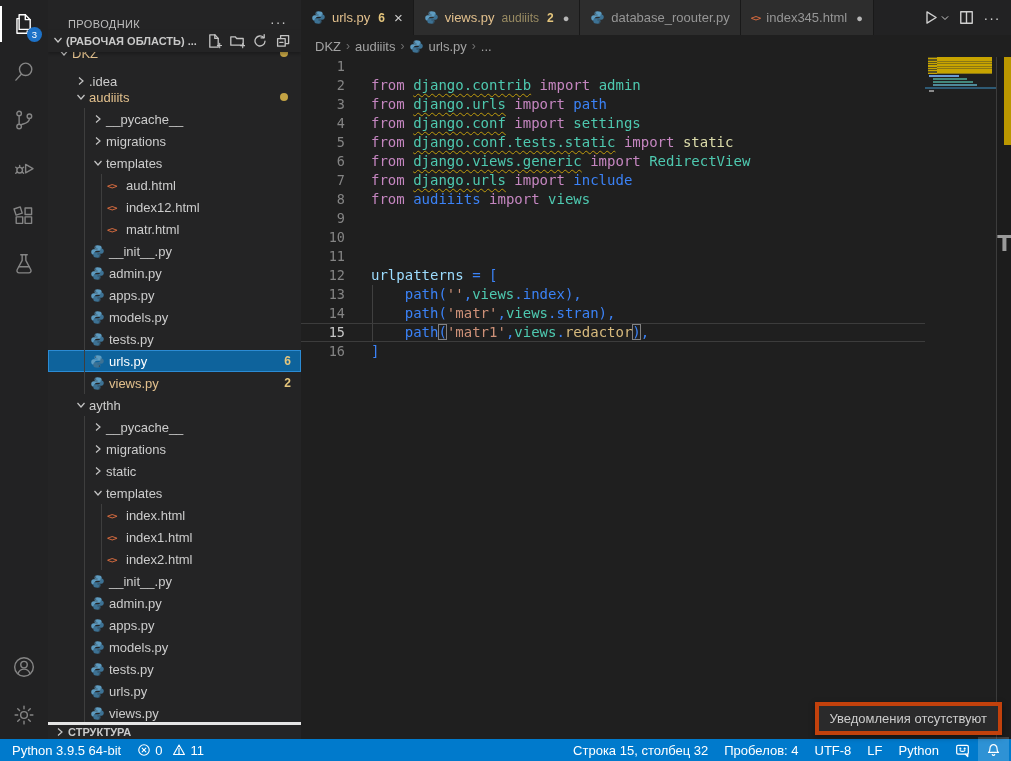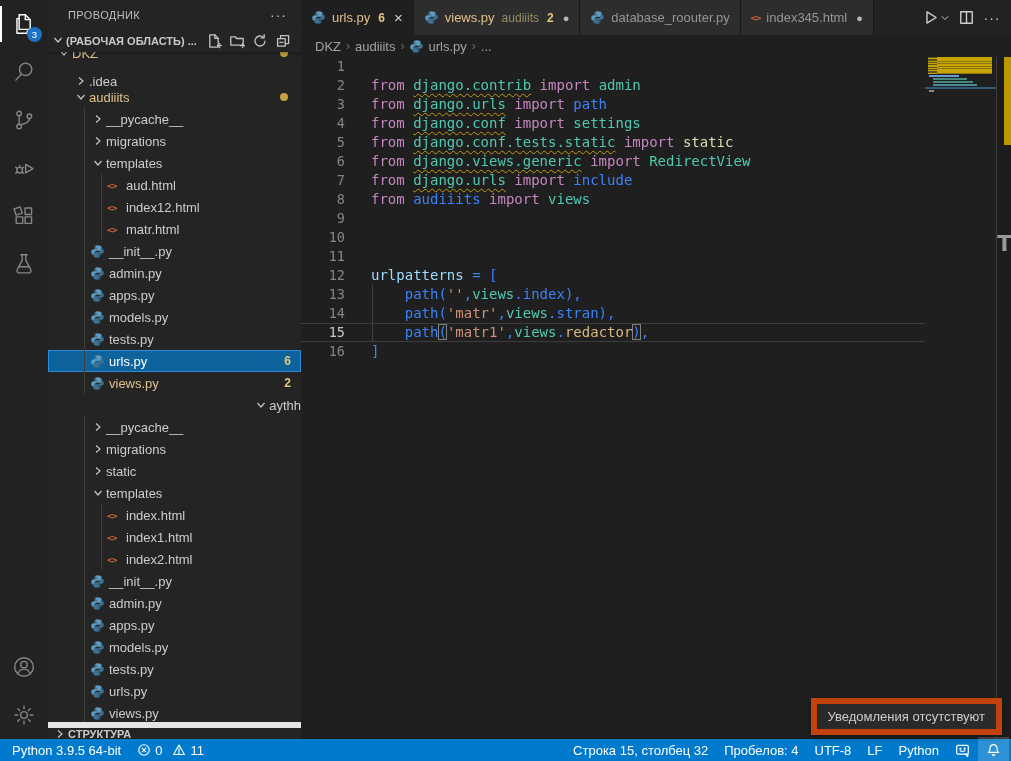--- a/index.html
+++ b/index.html
@@ -18,7 +18,7 @@
 
   
   .sidebar{position:absolute;left:48px;top:0;width:253px;bottom:22px;background:#242425;overflow:hidden;}
-  .sb-title{height:30px;display:flex;align-items:center;padding:0 14px 0 20px;font-size:11px;letter-spacing:.4px;color:#bdbdbd;}
+  .sb-title{height:30px;display:flex;align-items:flex-end;padding:0 14px 0 20px;font-size:11px;letter-spacing:.4px;color:#bdbdbd;}
   .sb-title .more{margin-left:auto;color:#c3c3c3;font-size:14px;letter-spacing:1px;cursor:pointer;}
   .ws-header{height:22px;display:flex;align-items:center;padding:0 10px 0 4px;font-size:11px;font-weight:bold;color:#c9c9c9;
              box-shadow:0 2px 3px rgba(0,0,0,.25);position:relative;z-index:3;background:#242425;}

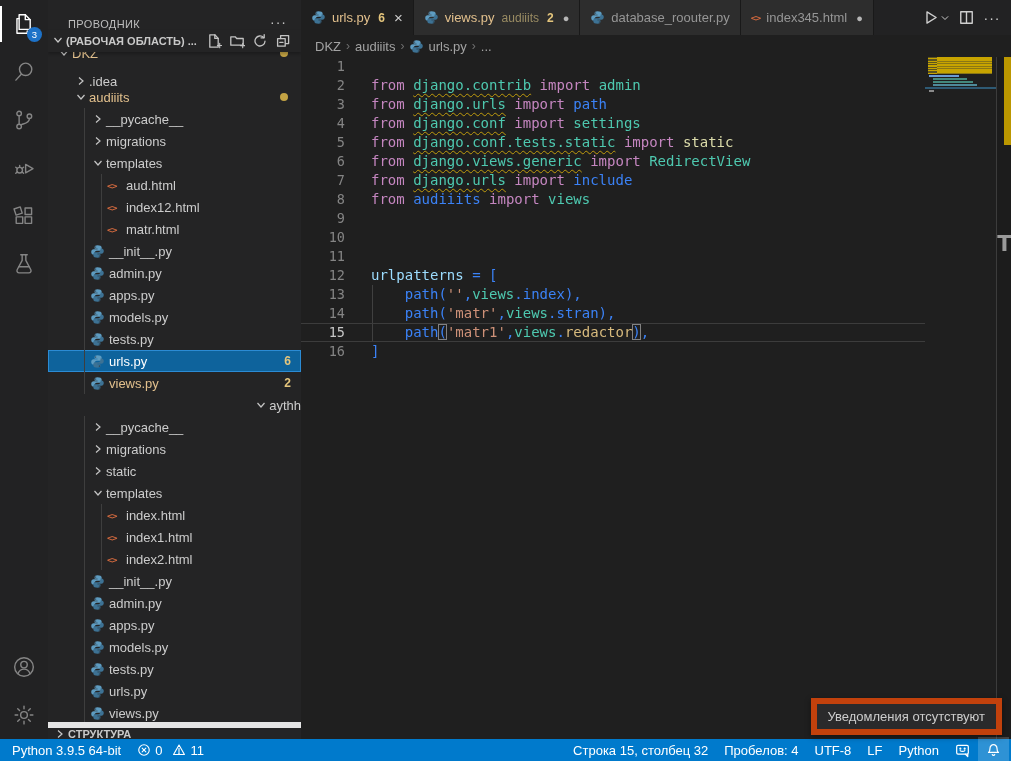--- a/index.html
+++ b/index.html
@@ -369,7 +369,7 @@
           <span class="lbl">views.py</span>
           <span class="tbadge">2</span>
         </div>
-        <div class="trow" style="top: 342px; position: absolute; left: 0px; right: 0px; padding-left: 25px; justify-content: flex-end;">
+        <div class="trow" style="top: 342px; position: absolute; left: 0px; right: 0px; padding-left: 25px;">
           <span class="chev">
             <svg width="12" height="12" viewBox="0 0 12 12">
               <path d="M2.5 4l3.5 4 3.5-4" stroke="currentColor" fill="none" stroke-width="1.2"></path>

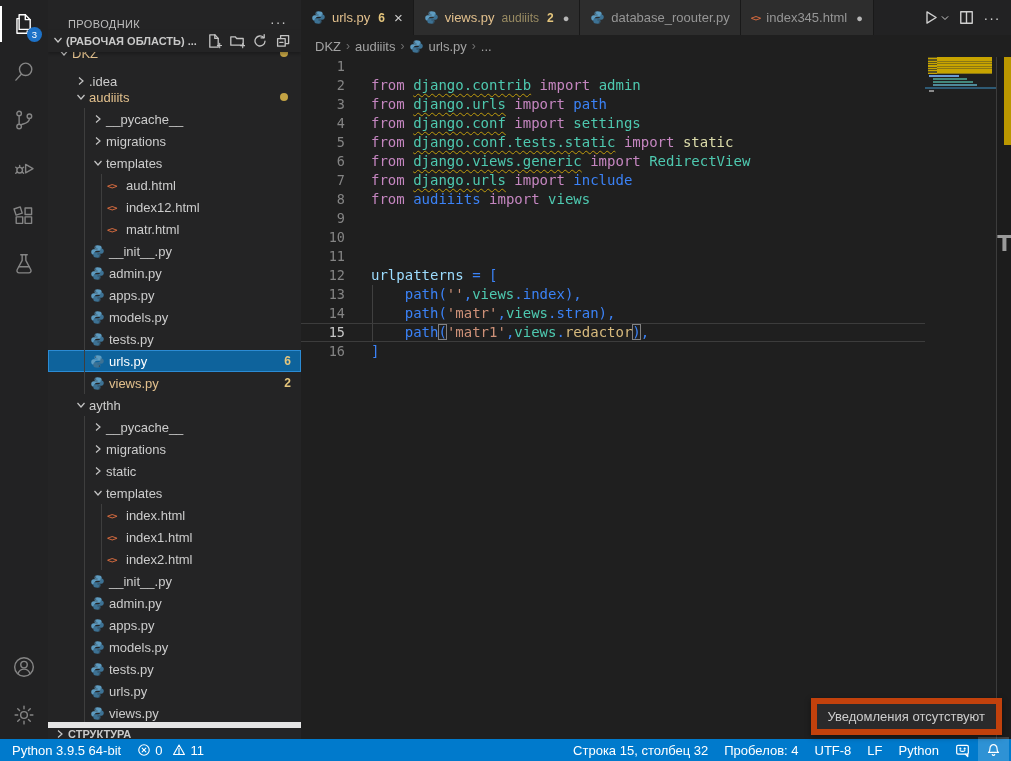--- a/index.html
+++ b/index.html
@@ -95,7 +95,7 @@
   .st-ico{display:flex;align-items:center;}
 
   
-  .notif-tip{position:absolute;right:9px;bottom:26px;background:#2a2a2b;border:6px solid #c2410c;
+  .notif-tip{position:absolute;right:9px;bottom:26px;background:#2a2a2b;border:4px solid #c2410c;
              color:#cccccc;font-size:13px;padding:5px 11px;z-index:9;box-shadow:0 2px 6px rgba(0,0,0,.4);}
 </style>
 </head>

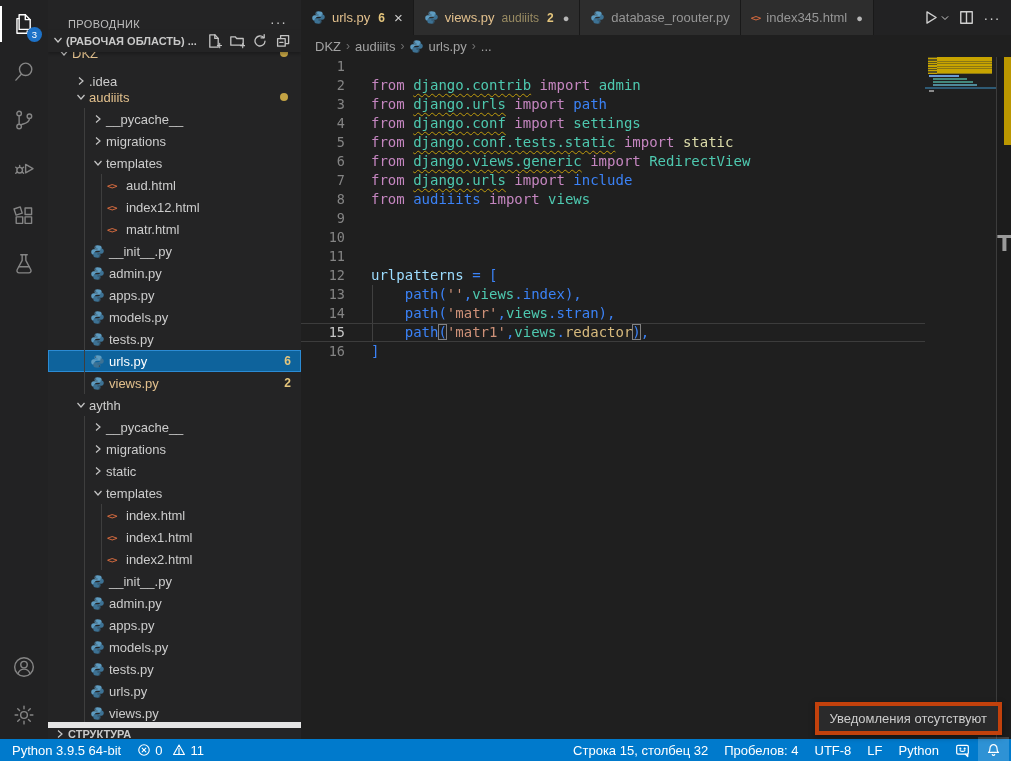--- a/index.html
+++ b/index.html
@@ -34,7 +34,7 @@
   .tdot{position:absolute;right:13px;top:50%;transform:translateY(-50%);width:8px;height:8px;border-radius:50%;background:#C3A344;}
   .tbadge{position:absolute;right:10px;top:50%;transform:translateY(-50%);font-size:12px;color:#E4C57C;font-weight:bold;}
   .tguide{position:absolute;width:1px;background:#3e3e3e;}
-  .structure{height:17px;border-top:6px solid #e5e5e5;display:flex;align-items:center;font-size:11px;font-weight:bold;color:#c9c9c9;padding-left:4px;background:#242425;}
+  .structure{height:17px;border-top:3px solid #e5e5e5;display:flex;align-items:center;font-size:11px;font-weight:bold;color:#c9c9c9;padding-left:4px;background:#242425;}
   .structure .chev{width:16px;display:flex;justify-content:center;}
   .html-glyph{font-family:"DejaVu Sans Mono",monospace;font-size:9.5px;font-weight:bold;color:#D2693E;letter-spacing:-1px;}
 

